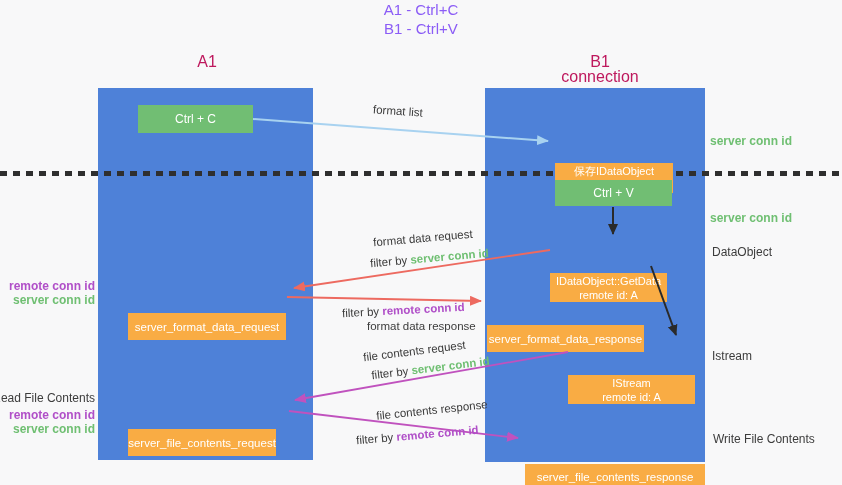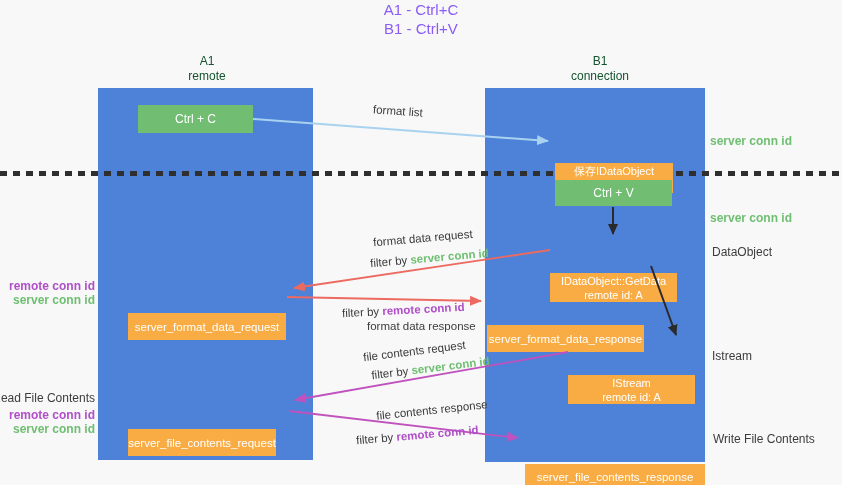--- a/index.html
+++ b/index.html
@@ -16,7 +16,7 @@
   }
   .col-header {
     position:absolute; width:140px; text-align:center;
-    font-size:12px; line-height:15px; color:#14532d; top:54px;
+    font-size:16px; line-height:15px; color:#be185d; top:54px;
   }
   .lifeline { position:absolute; background:#4e81d8; z-index:1; }
   .divider {

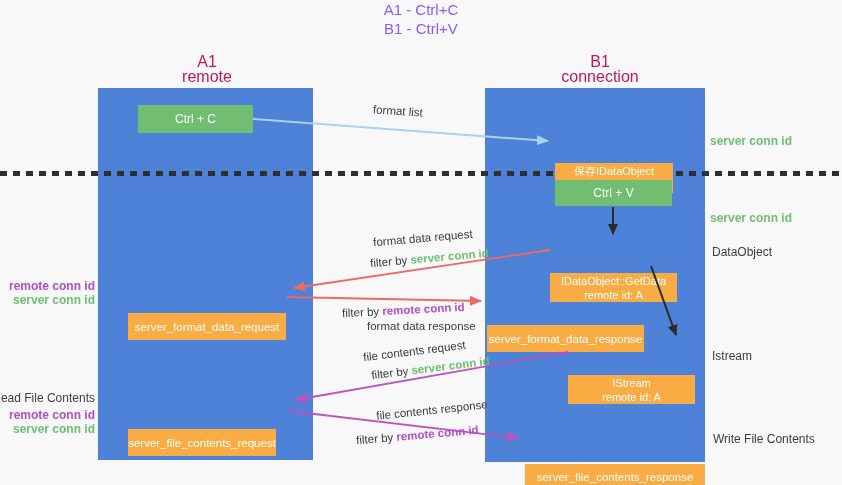--- a/index.html
+++ b/index.html
@@ -54,7 +54,6 @@
 
   <div class="col-header" style="left:137px;">
     <div>A1</div>
-    <div>remote</div>
   </div>
   <div class="col-header" style="left:530px;">
     <div>B1</div>

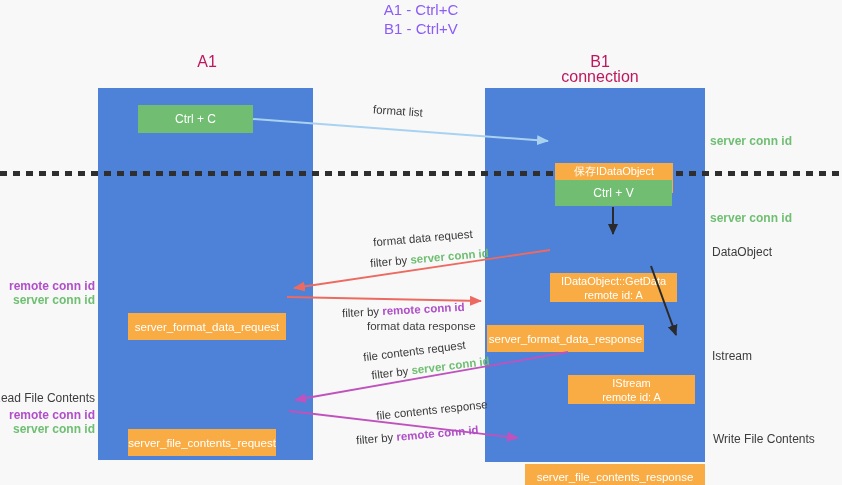--- a/index.html
+++ b/index.html
@@ -78,7 +78,7 @@
     <span>Ctrl + V</span>
   </div>
 
-  <div class="box orange" style="left:550px; top:237px; width:127px; height:29px;">
+  <div class="box orange" style="left:550px; top:237px; width:117px; height:29px;">
     <span class="l1">IDataObject::GetData</span>
     <span class="l2">remote id: A</span>
   </div>

